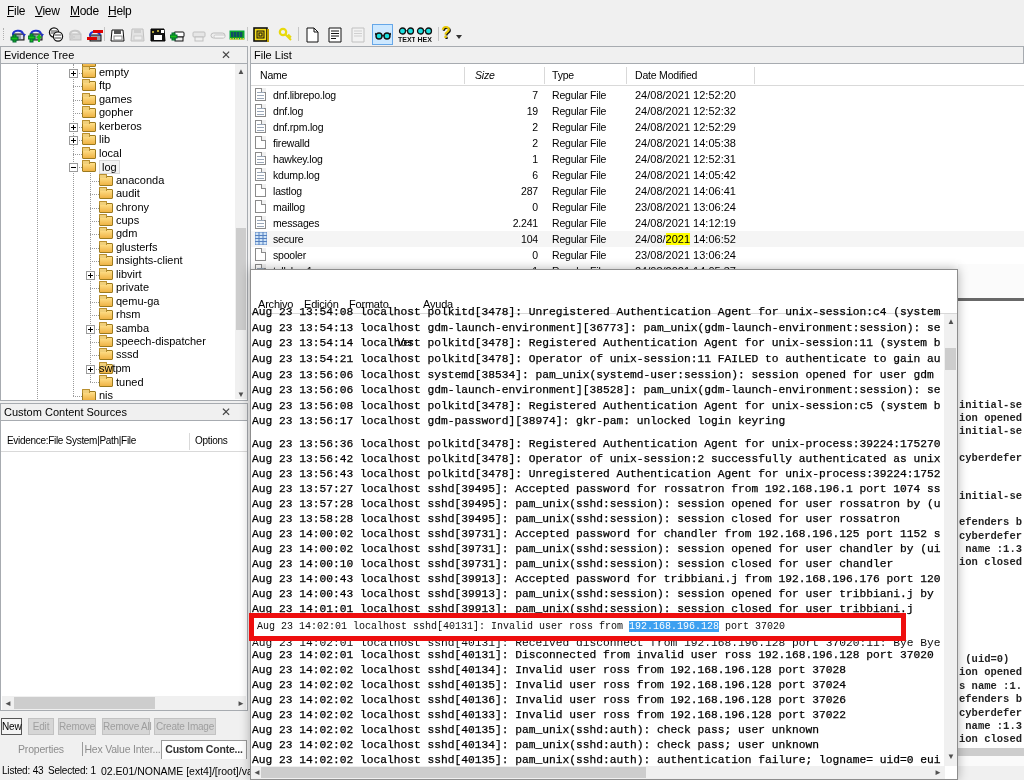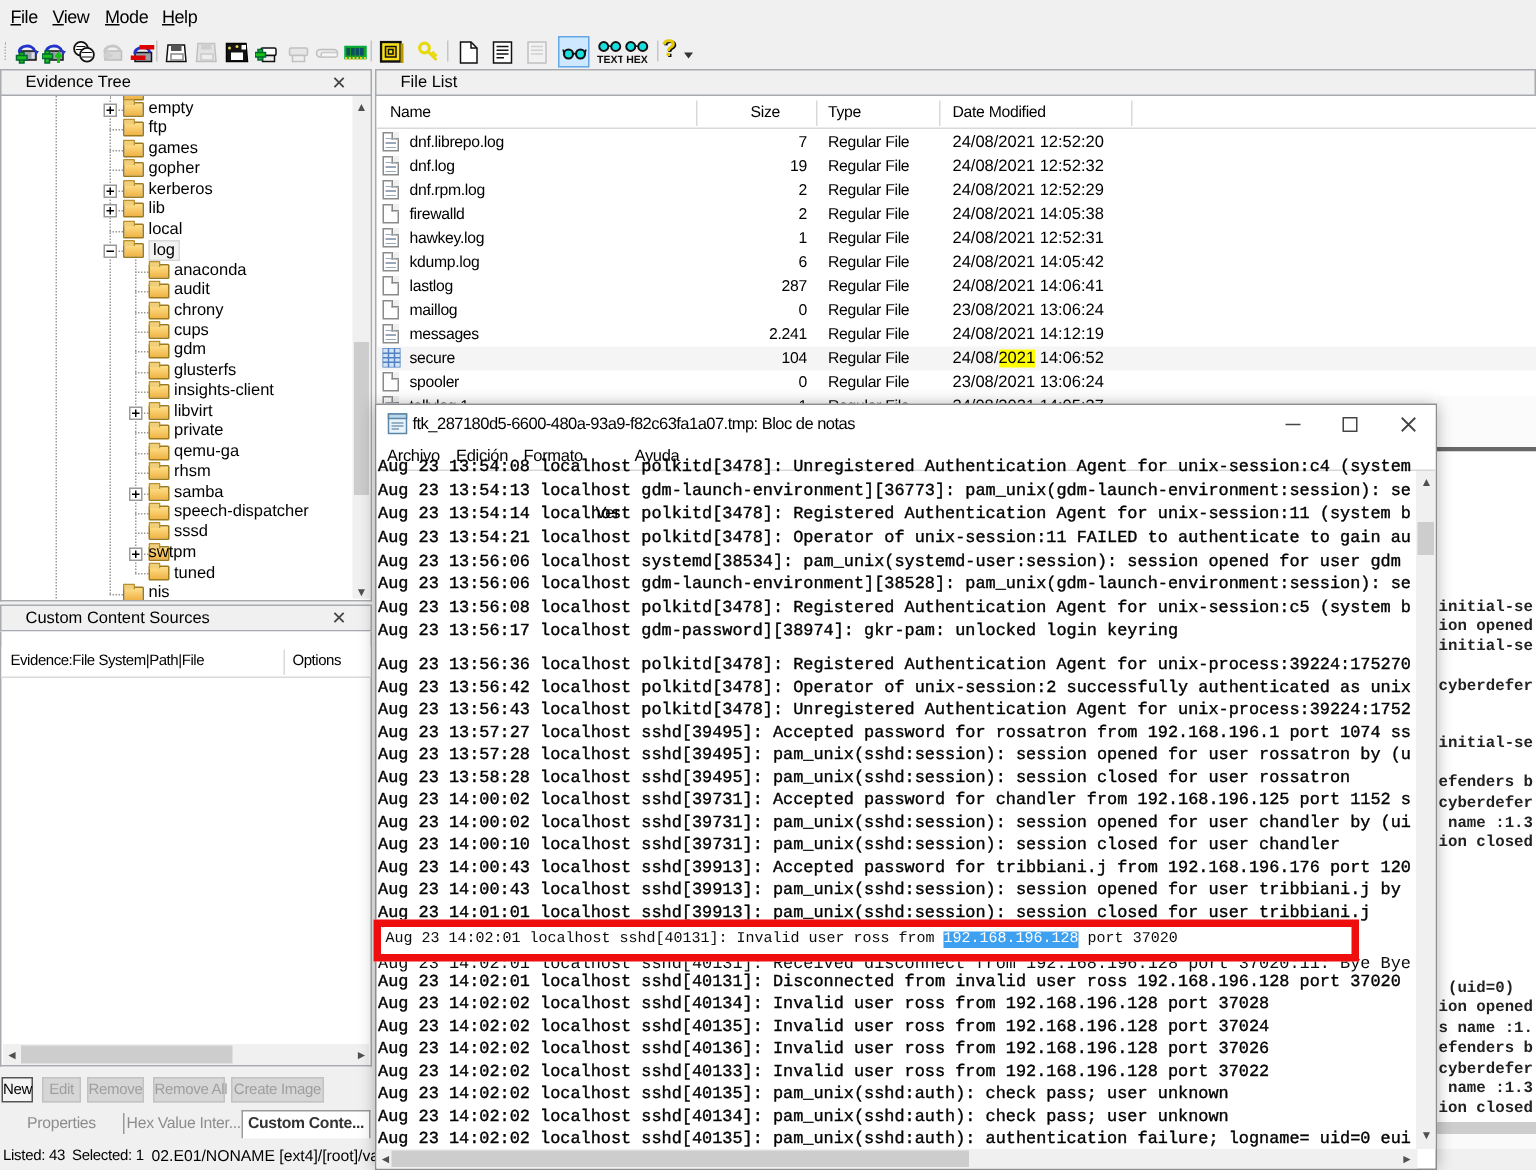--- a/index.html
+++ b/index.html
@@ -8,7 +8,7 @@
 .abs { position:absolute; }
 u.m { text-decoration:underline; }
 
-.panetitle { background:#f0f0f0; border:1px solid #a7abb0; font-size:11px; color:#000; line-height:16px; padding-left:16px; }
+.panetitle { background:#f0f0f0; border:1px solid #a7abb0; font-size:11px; color:#000; line-height:16px; padding-left:3px; }
 .x { color:#444; font-size:12px; }
 
 .fld { position:absolute; width:14px; height:10px; background:linear-gradient(#ffe08a,#efb345); border:1px solid #9c7a1e; border-radius:1px; }

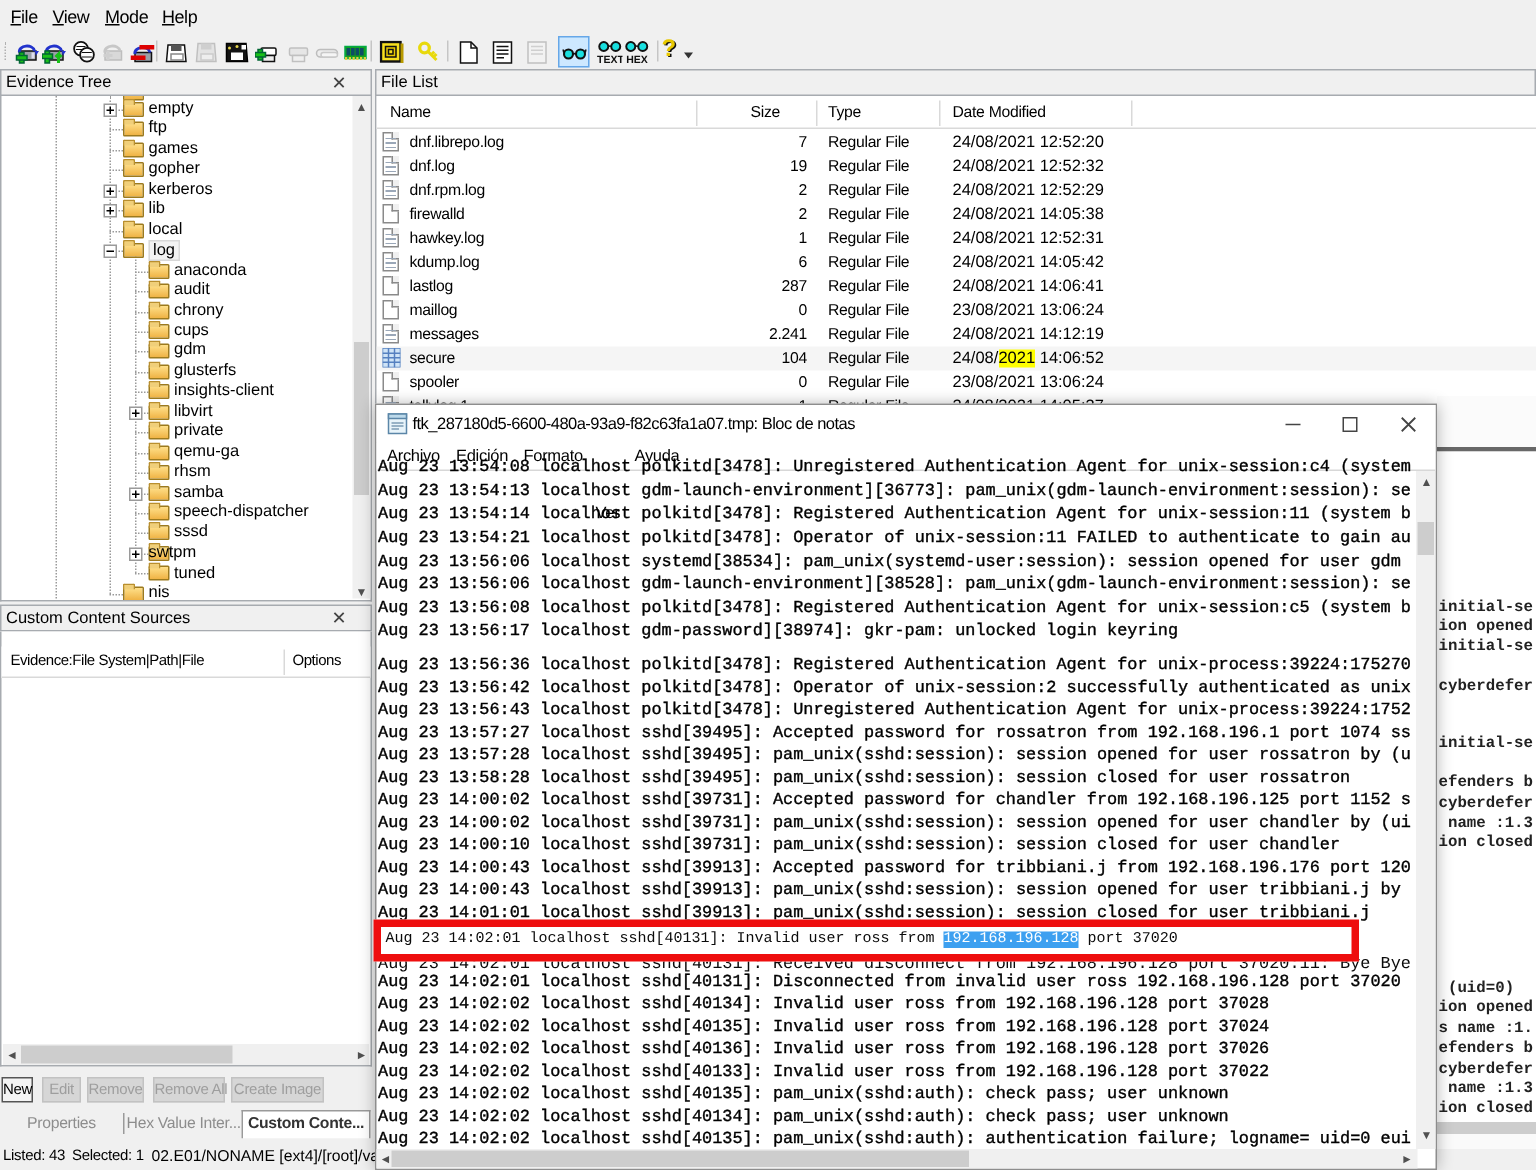--- a/index.html
+++ b/index.html
@@ -336,7 +336,7 @@
 
   <div class="abs" style="left:0;top:0;width:774px;height:22px;background:#fff;border-bottom:1px solid #d9d9d9;font-size:10.5px;letter-spacing:-0.2px;color:#000;">
     <span class="abs" style="left:9px;top:5px;">Name</span>
-    <span class="abs" style="left:224px;top:5px;width:45px;text-align:right;">Size</span>
+    <span class="abs" style="left:224px;top:5px;width:45px;text-align:left;font-style:italic;">Size</span>
     <span class="abs" style="left:301px;top:5px;">Type</span>
     <span class="abs" style="left:384px;top:5px;">Date Modified</span>
     <div class="abs" style="left:213px;top:3px;width:1px;height:17px;background:#d9d9d9;"></div>

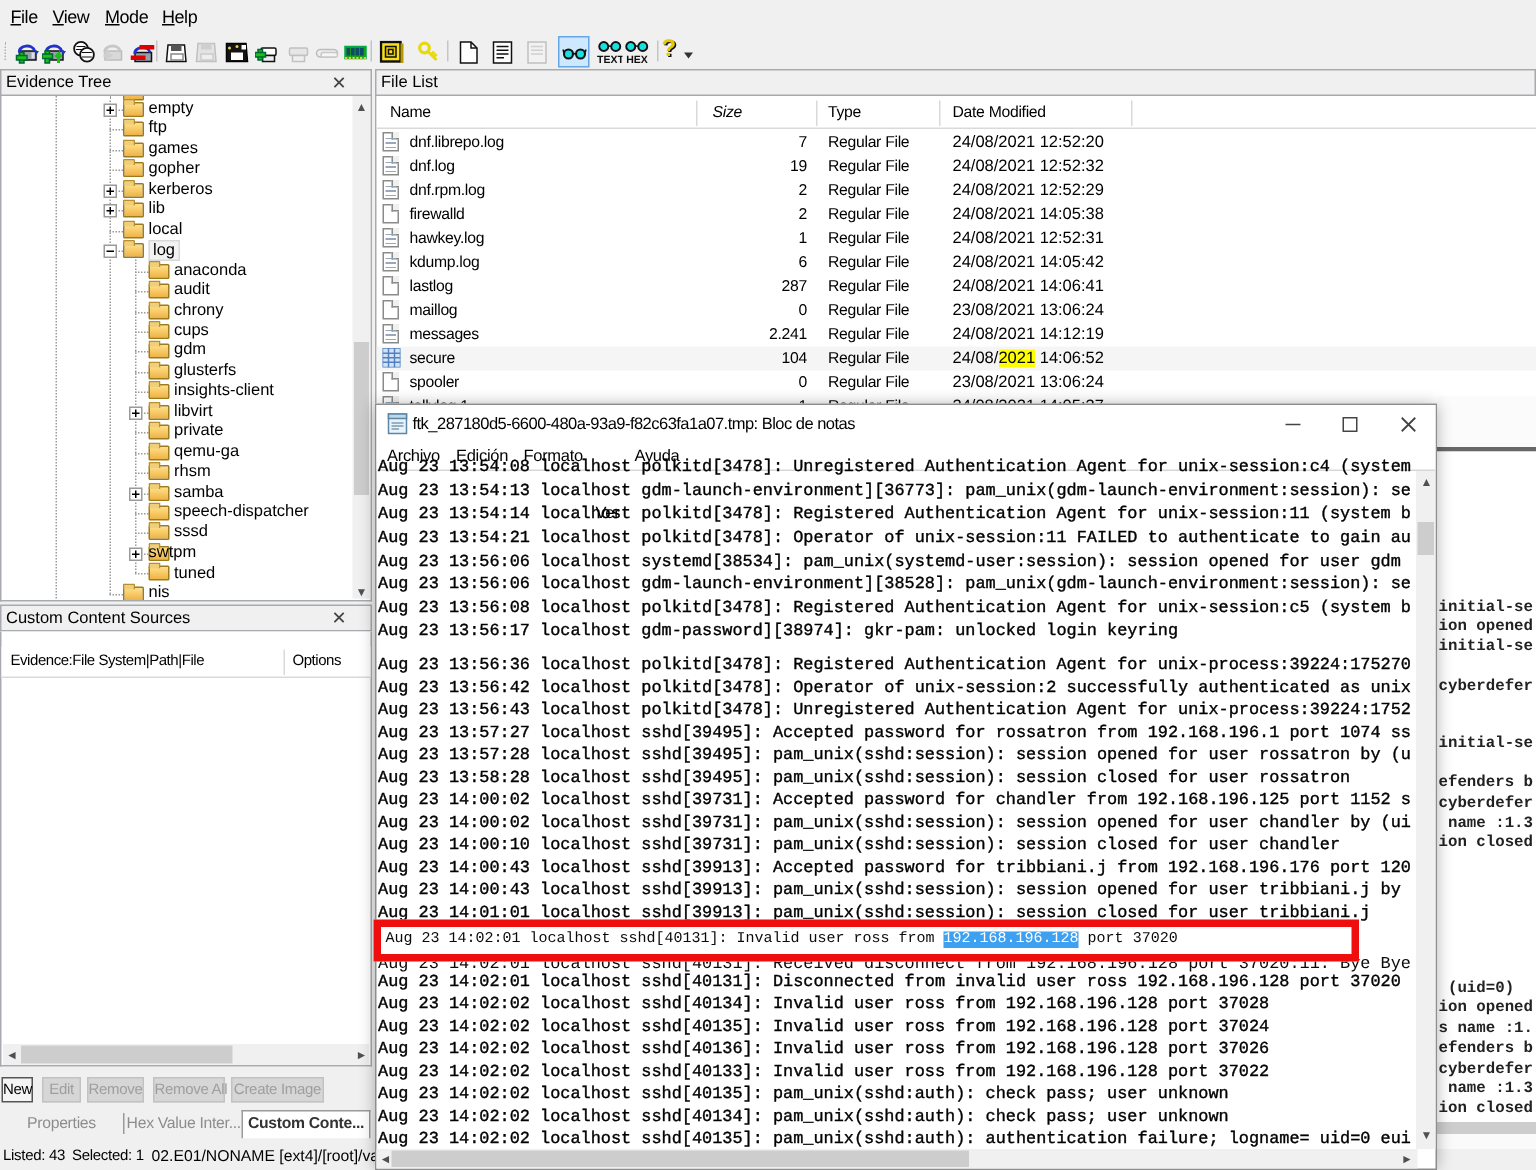--- a/index.html
+++ b/index.html
@@ -461,25 +461,6 @@
 
 <div id="np">
 
-  <div class="abs" style="left:0;top:0;width:706px;height:25px;background:#fff;">
-    <svg class="abs" style="left:7px;top:5px;" width="15" height="15" viewBox="0 0 15 15">
-      <rect x="1" y="1" width="12" height="13" fill="#e8f4fa" stroke="#5b86a8" stroke-width="1"></rect>
-      <rect x="1" y="1" width="12" height="3" fill="#bcd9ea" stroke="#5b86a8" stroke-width="1"></rect>
-      <line x1="3" y1="7" x2="11" y2="7" stroke="#7d9cb5" stroke-width="1"></line>
-      <line x1="3" y1="9" x2="11" y2="9" stroke="#7d9cb5" stroke-width="1"></line>
-      <line x1="3" y1="11" x2="8" y2="11" stroke="#7d9cb5" stroke-width="1"></line>
-    </svg>
-    <span class="abs" style="left:24px;top:7px;font-size:11px;letter-spacing:-0.35px;color:#000;">ftk_287180d5-6600-480a-93a9-f82c63fa1a07.tmp: Bloc de notas</span>
-    <svg class="abs" style="left:605px;top:7px;" width="12" height="12" viewBox="0 0 12 12">
-        <path d="M1 6 h10" stroke="#444" stroke-width="1"></path>
-      </svg>
-    <svg class="abs" style="left:643px;top:7px;" width="12" height="12" viewBox="0 0 12 12">
-        <rect x="1.5" y="1.5" width="9" height="9" fill="none" stroke="#444" stroke-width="1"></rect>
-      </svg>
-    <svg class="abs" style="left:682px;top:7px;" width="12" height="12" viewBox="0 0 12 12">
-        <path d="M1.5 1.5 L10.5 10.5 M10.5 1.5 L1.5 10.5" stroke="#444" stroke-width="1.2"></path>
-      </svg>
-  </div>
 
   <div class="abs" style="left:0;top:25px;width:706px;height:19px;background:#fff;border-bottom:1px solid #d7d7d7;font-size:11px;letter-spacing:-0.2px;color:#000;">
     <span class="abs" style="left:7px;top:3px;">Archivo</span>

